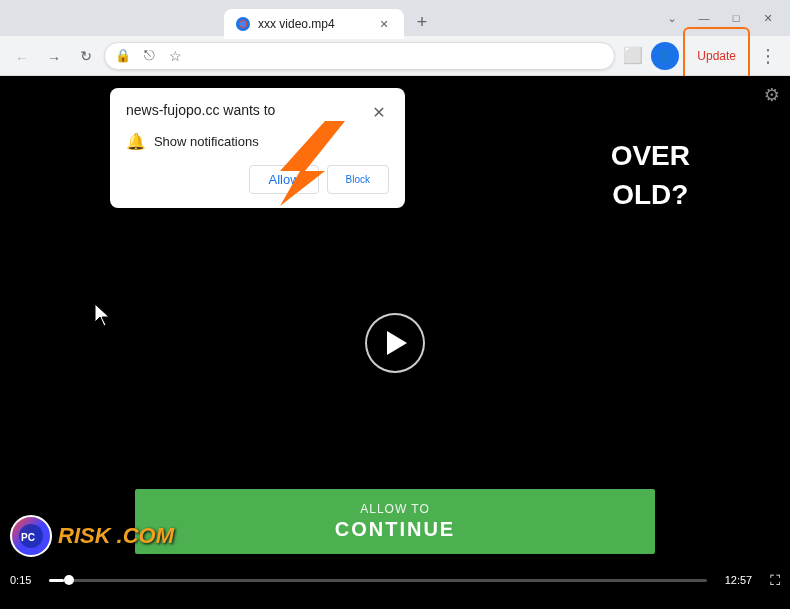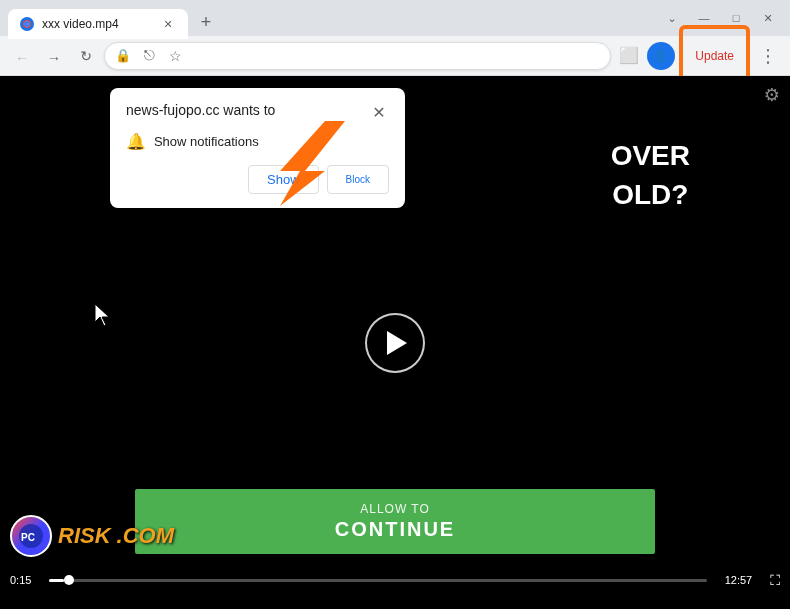--- a/index.html
+++ b/index.html
@@ -13,7 +13,7 @@
       height: 36px; background: #dee1e6; display: flex; align-items: center;
       padding: 0 8px; gap: 6px; flex-shrink: 0;
     }
-    .tab-area { display: flex; align-items: flex-end; flex: 1; height: 100%; }
+    .tab-area { display: flex; align-items: flex-end; flex: 1; height: 100%; justify-content: center; }
     .tab {
       display: flex; align-items: center; height: 30px; background: #fff;
       border-radius: 8px 8px 0 0; padding: 0 12px; gap: 8px;

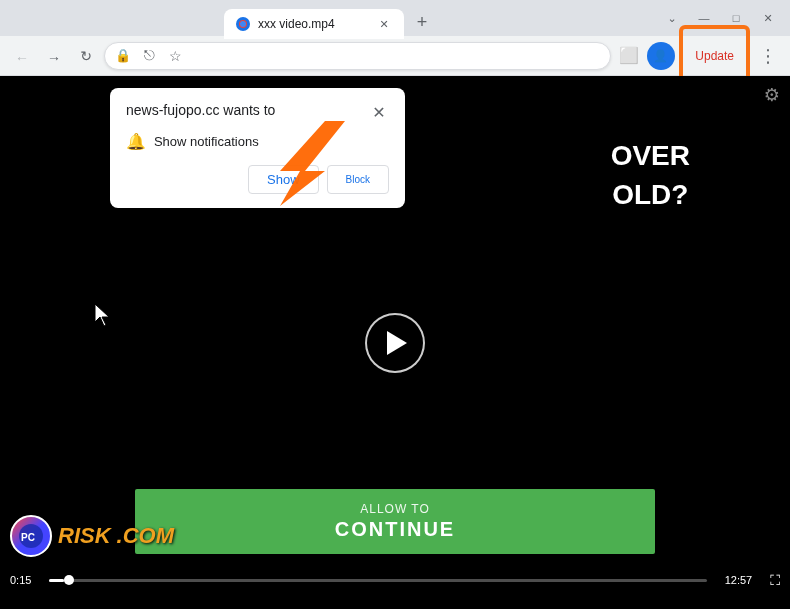--- a/index.html
+++ b/index.html
@@ -44,7 +44,7 @@
     .url-actions { display: flex; gap: 2px; }
     .url-action-btn { width: 24px; height: 24px; display: flex; align-items: center; justify-content: center; color: #5f6368; font-size: 14px; cursor: pointer; border-radius: 50%; }
     .toolbar-right { display: flex; align-items: center; gap: 4px; }
-    .update-btn { background: transparent; border: 4px solid #f97316; color: #d93025; border-radius: 6px; padding: 20px 12px; font-size: 12px; cursor: pointer; font-weight: 500; }
+    .update-btn { background: transparent; border: 2px solid #f97316; color: #d93025; border-radius: 6px; padding: 20px 12px; font-size: 12px; cursor: pointer; font-weight: 500; }
     .menu-btn { width: 28px; height: 28px; display: flex; align-items: center; justify-content: center; cursor: pointer; color: #5f6368; font-size: 18px; }
     .profile-btn { width: 28px; height: 28px; border-radius: 50%; background: #1a73e8; display: flex; align-items: center; justify-content: center; cursor: pointer; color: #fff; font-size: 12px; }
     .extension-btn { width: 28px; height: 28px; display: flex; align-items: center; justify-content: center; color: #5f6368; cursor: pointer; }

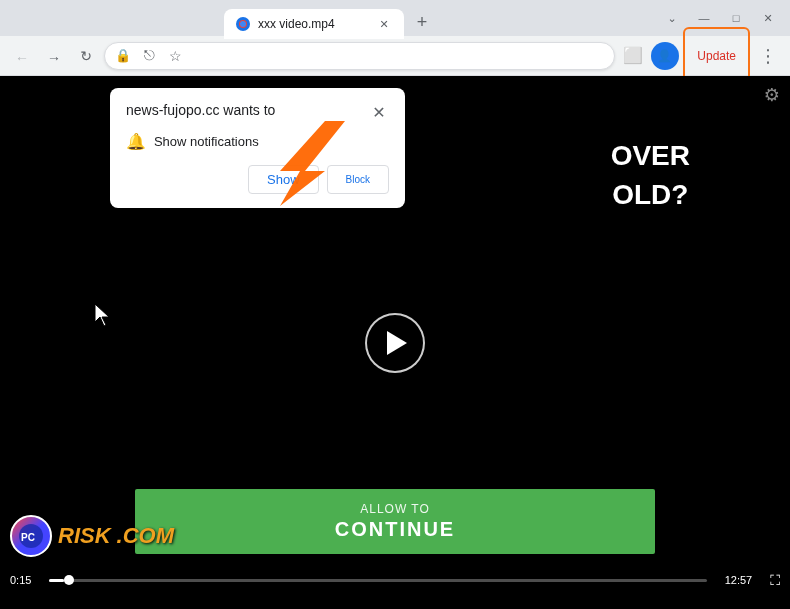--- a/index.html
+++ b/index.html
@@ -235,7 +235,7 @@
         <span class="notif-label">Show notifications</span>
       </div>
       <div class="popup-actions">
-        <button class="allow-btn">Show</button>
+        <button class="allow-btn">Allow</button>
         <button class="block-btn">Block</button>
       </div>
     </div>

